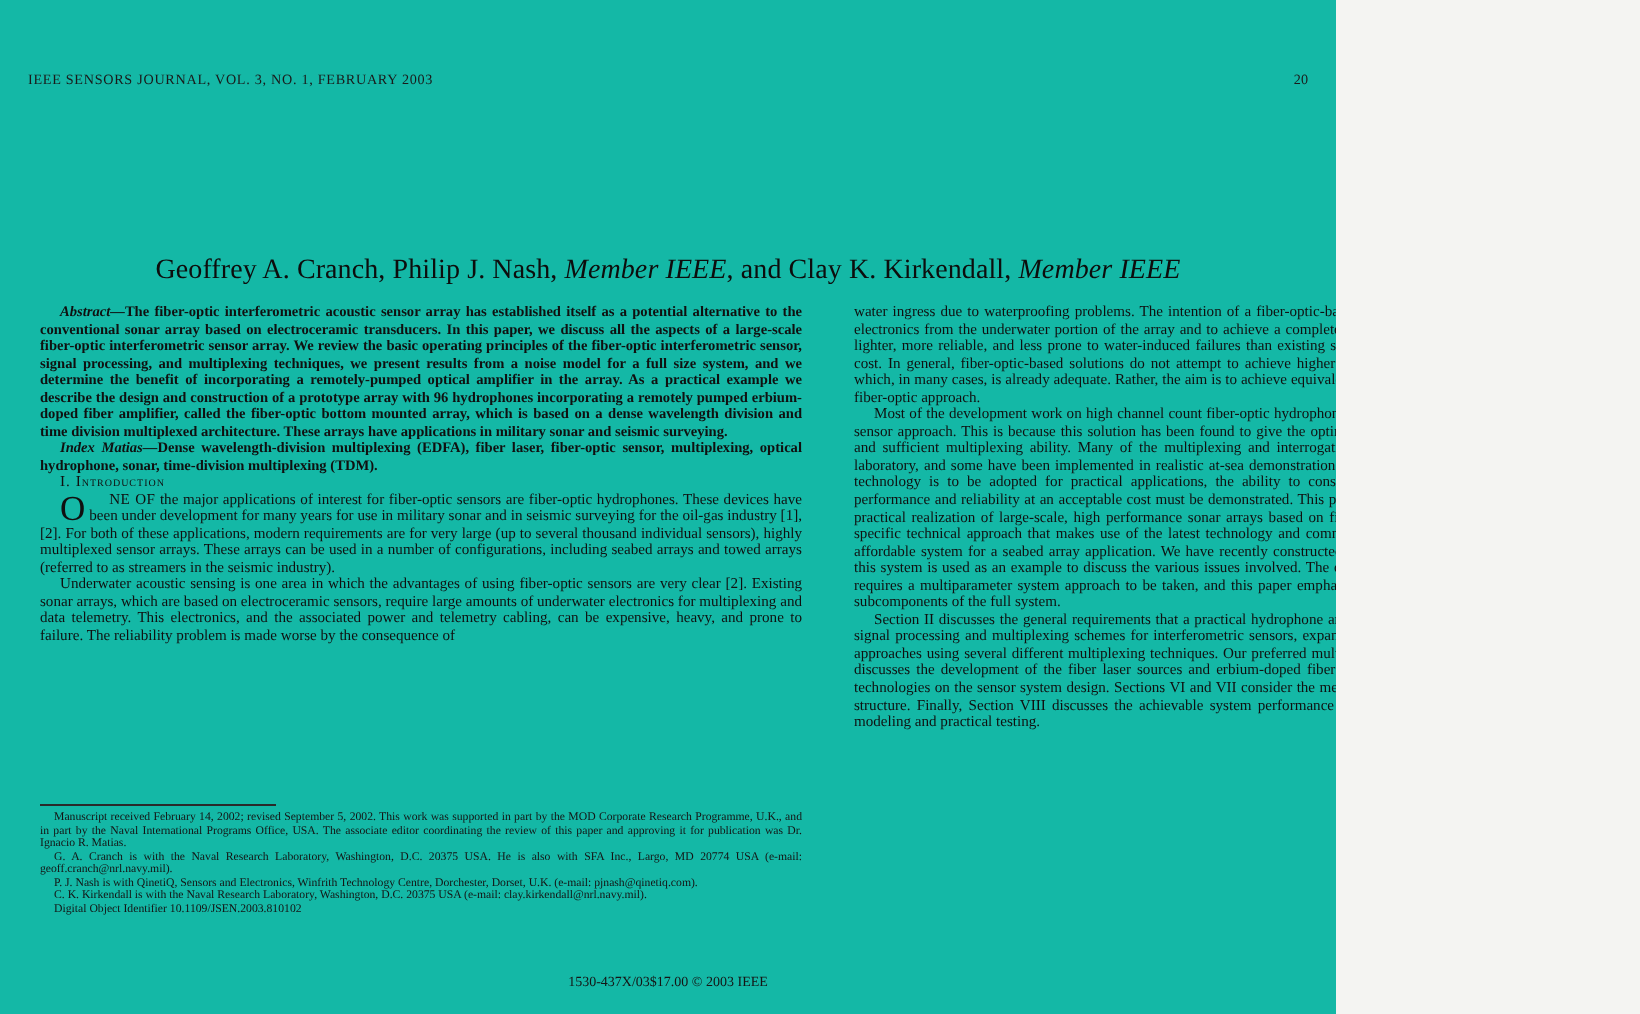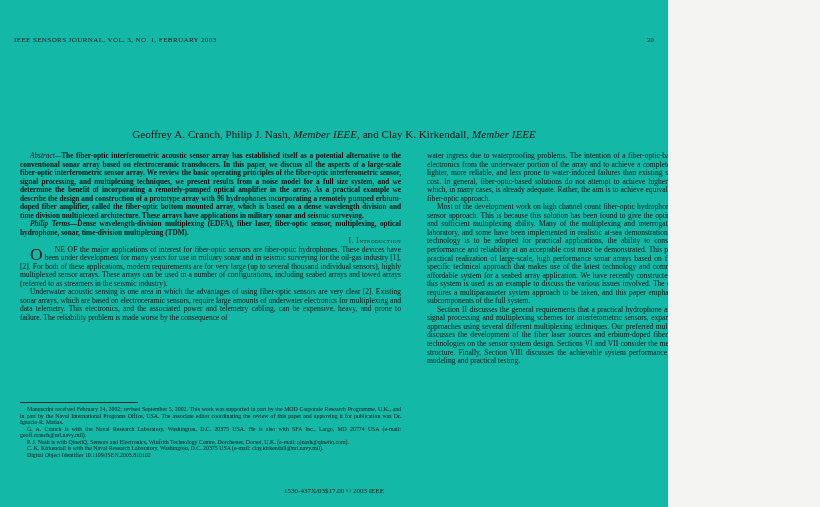--- a/index.html
+++ b/index.html
@@ -61,7 +61,7 @@
     left: 40px;
     right: 40px;
     text-align: center;
-    font-size: 11px;
+    font-size: 14px;
     letter-spacing: 0.05px;
     color: #0d0d0d;
   }

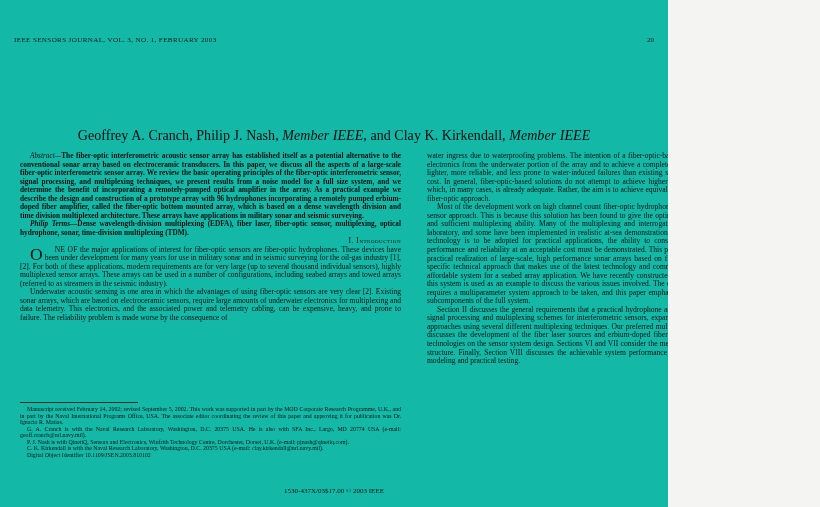--- a/index.html
+++ b/index.html
@@ -101,7 +101,7 @@
   }
   .abstract .lead {
     font-style: italic;
-    font-weight: normal;
+    font-weight: bold;
   }
   .indexterms {
     font-weight: bold;

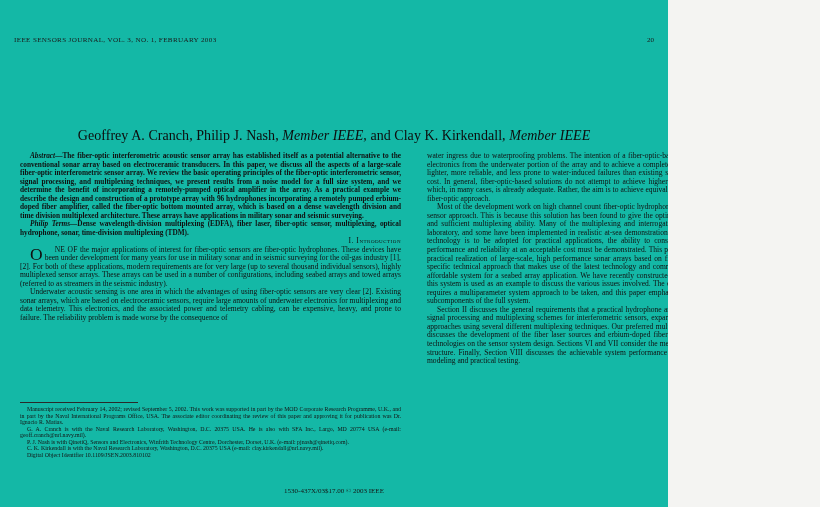--- a/index.html
+++ b/index.html
@@ -203,7 +203,7 @@
     </p>
 
     <p class="indexterms">
-      <span class="lead">Philip Terms—</span><span>Dense wavelength-division multiplexing (EDFA), fiber laser, fiber-optic sensor, multiplexing, optical hydrophone, sonar, time-division multiplexing (TDM).</span>
+      <span class="lead">Index Matias—</span><span>Dense wavelength-division multiplexing (EDFA), fiber laser, fiber-optic sensor, multiplexing, optical hydrophone, sonar, time-division multiplexing (TDM).</span>
     </p>
 
     <p class="sec-head">I. Introduction</p>

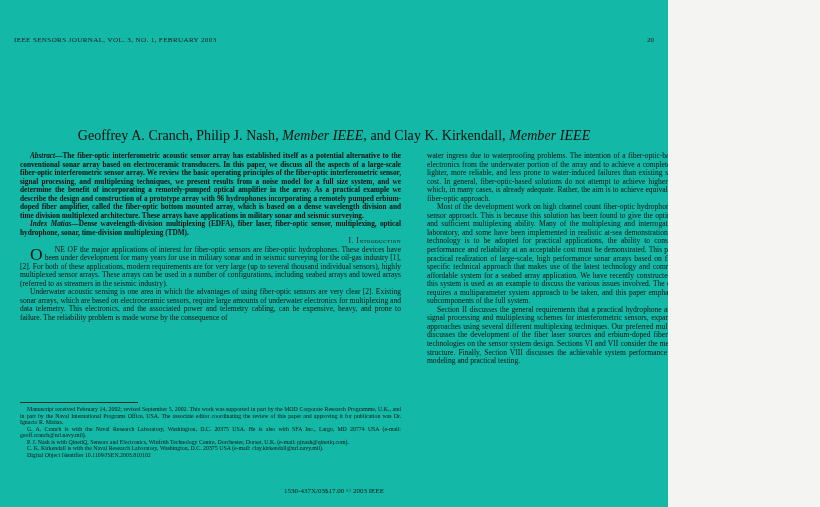--- a/index.html
+++ b/index.html
@@ -119,7 +119,7 @@
   }
 
   .sec-head {
-    text-align: right;
+    text-align: left;
     font-size: 7.6px;
     font-variant: small-caps;
     letter-spacing: 0.5px;

